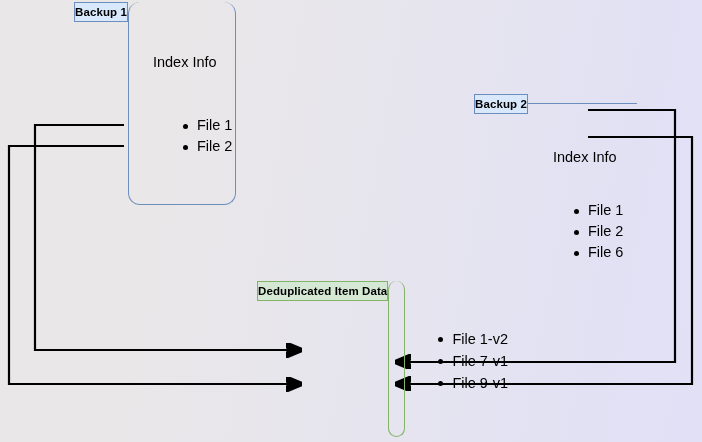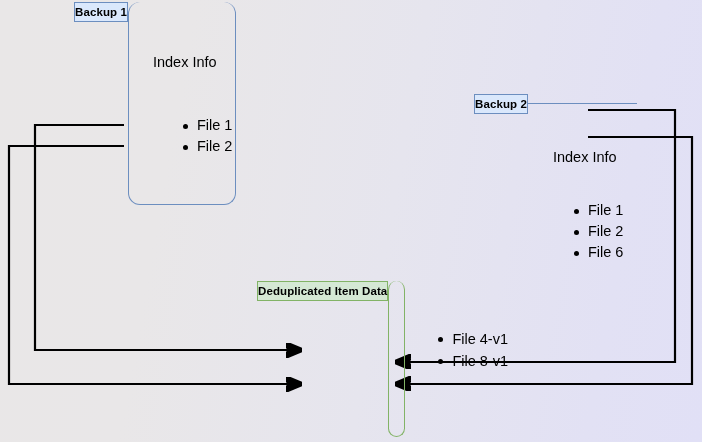--- a/index.html
+++ b/index.html
@@ -162,6 +162,7 @@
     <div class="node-header">Deduplicated Item Data</div>
     <div class="node-body">
       <ul class="file-list dedup-list" style="left:46px; top:47px;">
+        <li>File 1-v2</li>
         <li>File 4-v1</li>
         <li>File 8-v1</li>
       </ul>

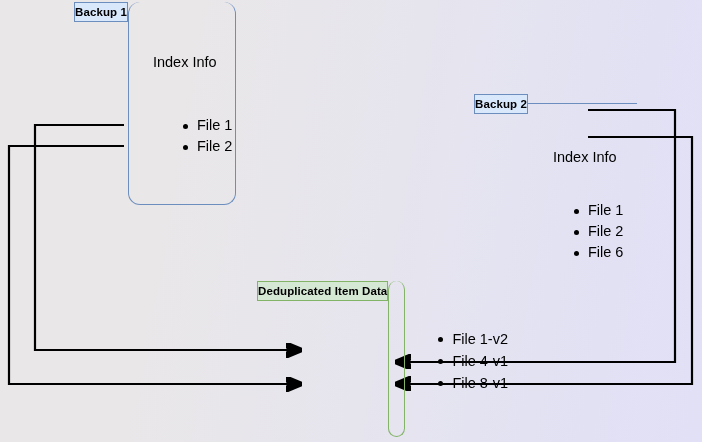--- a/index.html
+++ b/index.html
@@ -163,7 +163,7 @@
     <div class="node-body">
       <ul class="file-list dedup-list" style="left:46px; top:47px;">
         <li>File 1-v2</li>
-        <li>File 4-v1</li>
+        <li>File 7-v1</li>
         <li>File 8-v1</li>
       </ul>
     </div>

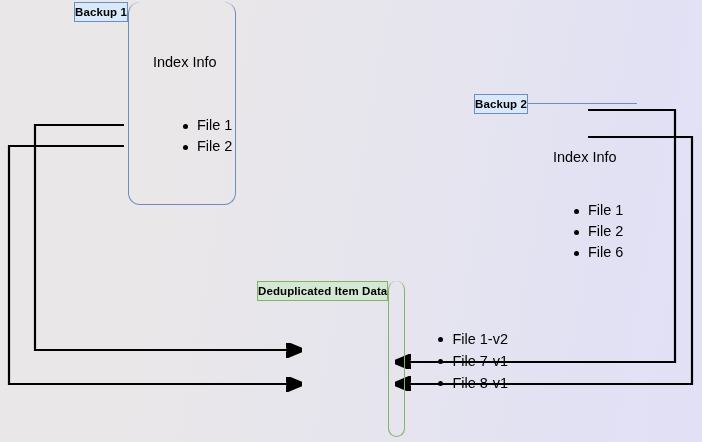--- a/index.html
+++ b/index.html
@@ -164,7 +164,7 @@
       <ul class="file-list dedup-list" style="left:46px; top:47px;">
         <li>File 1-v2</li>
         <li>File 7-v1</li>
-        <li>File 8-v1</li>
+        <li>File 9-v1</li>
       </ul>
     </div>
   </div>

